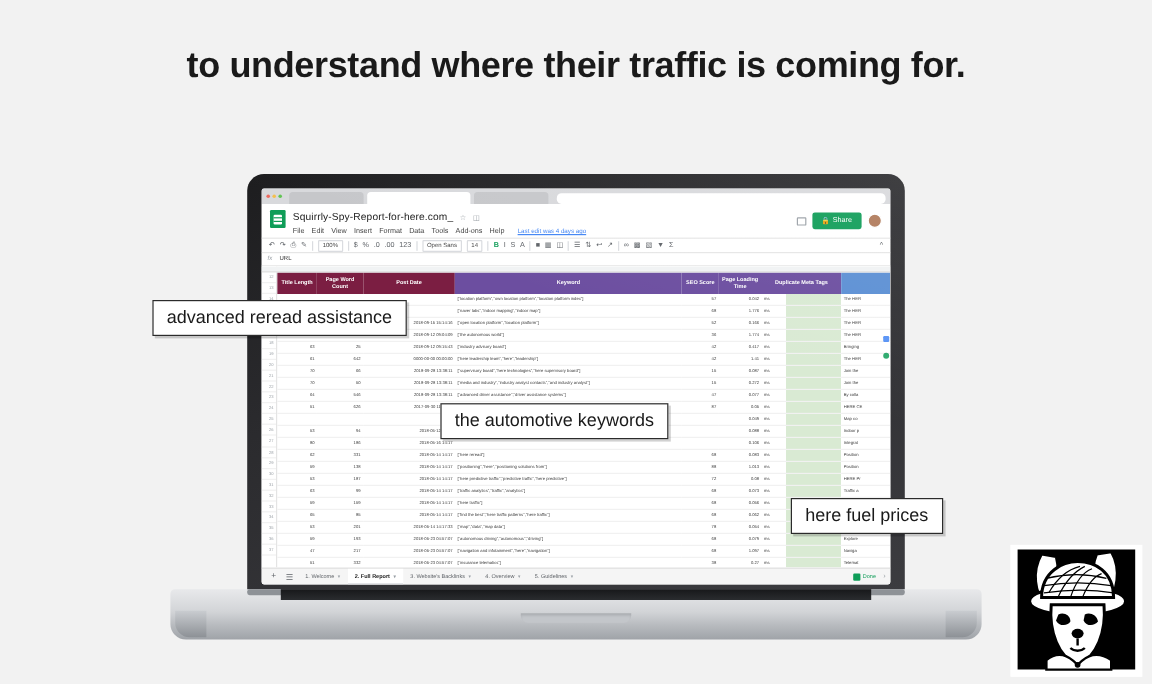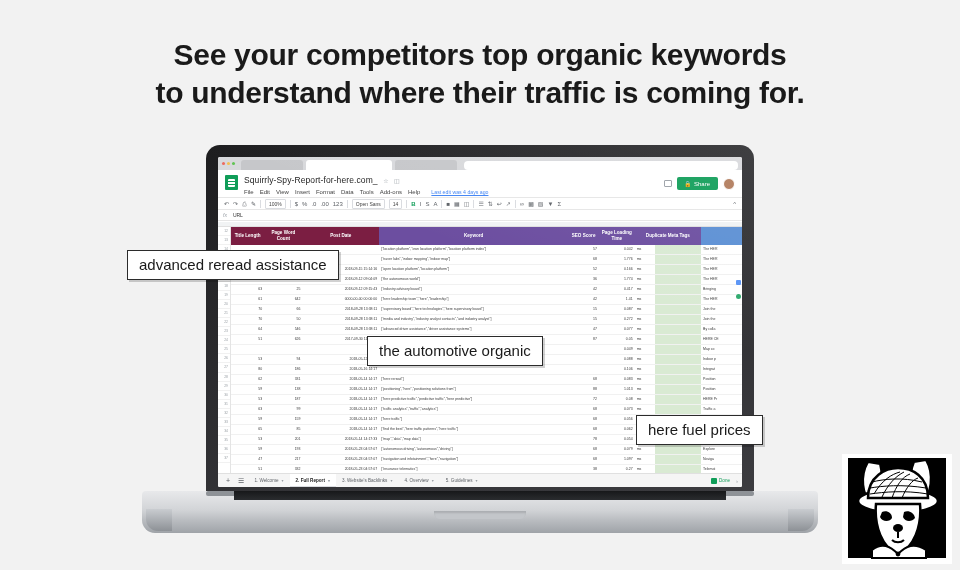--- a/index.html
+++ b/index.html
@@ -207,7 +207,6 @@
 <body>
 
 <div class="headline">
-  <span>See your competitors top organic keywords</span>
   <span class="l2">to understand where their traffic is coming for.</span>
 </div>
 

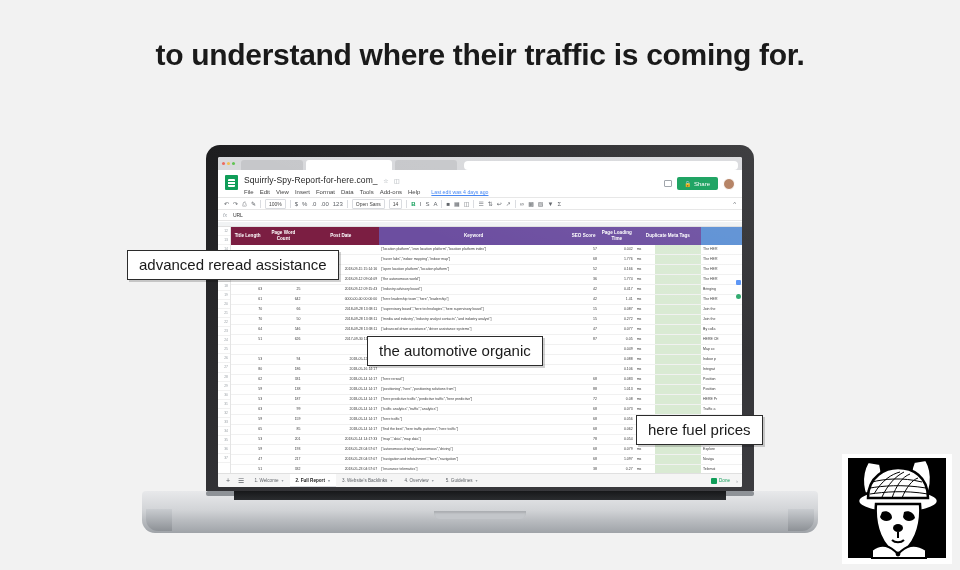--- a/index.html
+++ b/index.html
@@ -673,7 +673,7 @@
   <span>advanced reread assistance</span>
 </div>
 <div class="callout" id="callout-2">
-  <span>the automotive organic</span>
+  <span>the automotive keywords</span>
 </div>
 <div class="callout" id="callout-3">
   <span>here fuel prices</span>

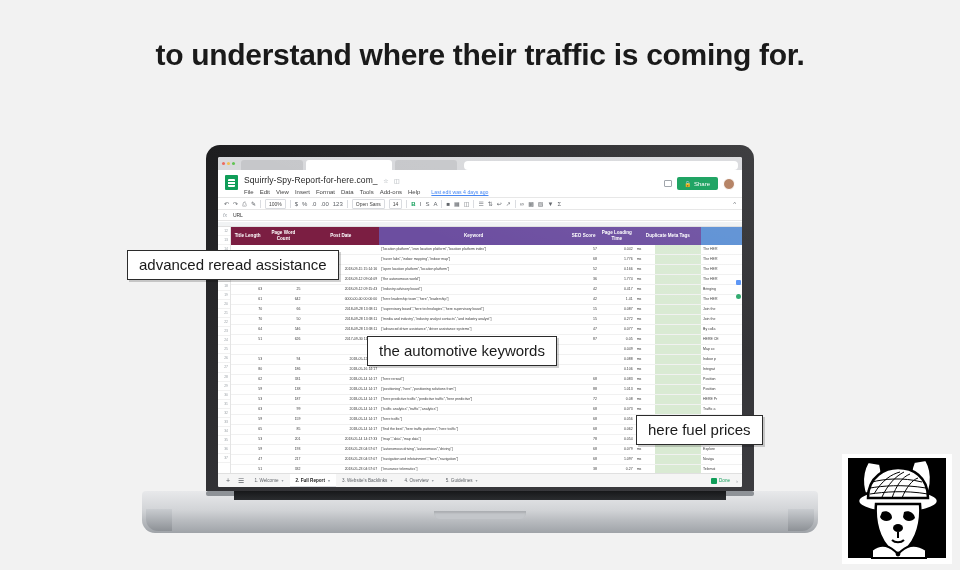--- a/index.html
+++ b/index.html
@@ -195,7 +195,7 @@
   }
   #callout-1 { left: 127px; top: 250px; }
   #callout-2 { left: 367px; top: 336px; }
-  #callout-3 { left: 636px; top: 415px; }
+  #callout-3 { left: 659px; top: 415px; }
 
   
   .logo-box {

